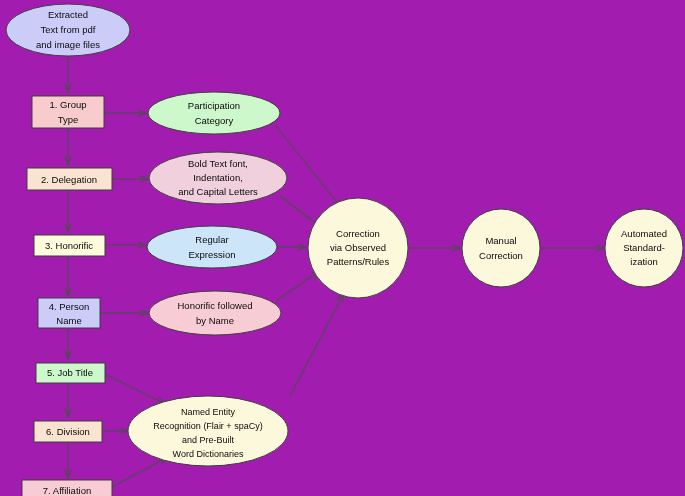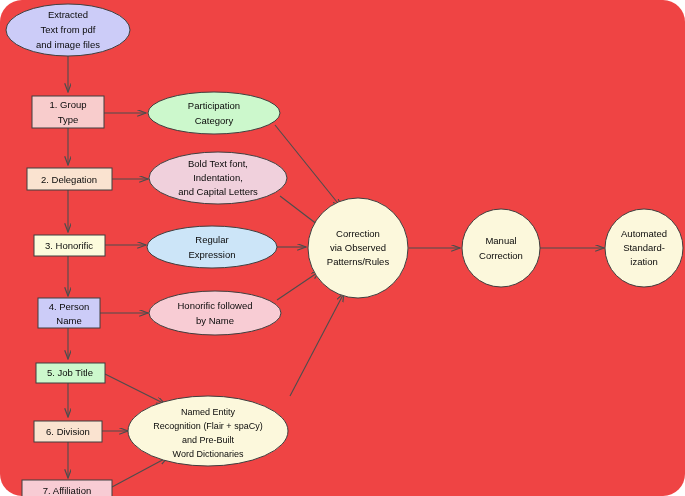--- a/index.html
+++ b/index.html
@@ -11,10 +11,9 @@
     position: relative;
     width: 685px;
     height: 496px;
-    background: #ef4444;
+    background: #a21caf;
     overflow: hidden;
     font-family: "Liberation Sans", sans-serif;
-    border-radius: 22px;
   }
   svg.diagram {
     position: absolute;

